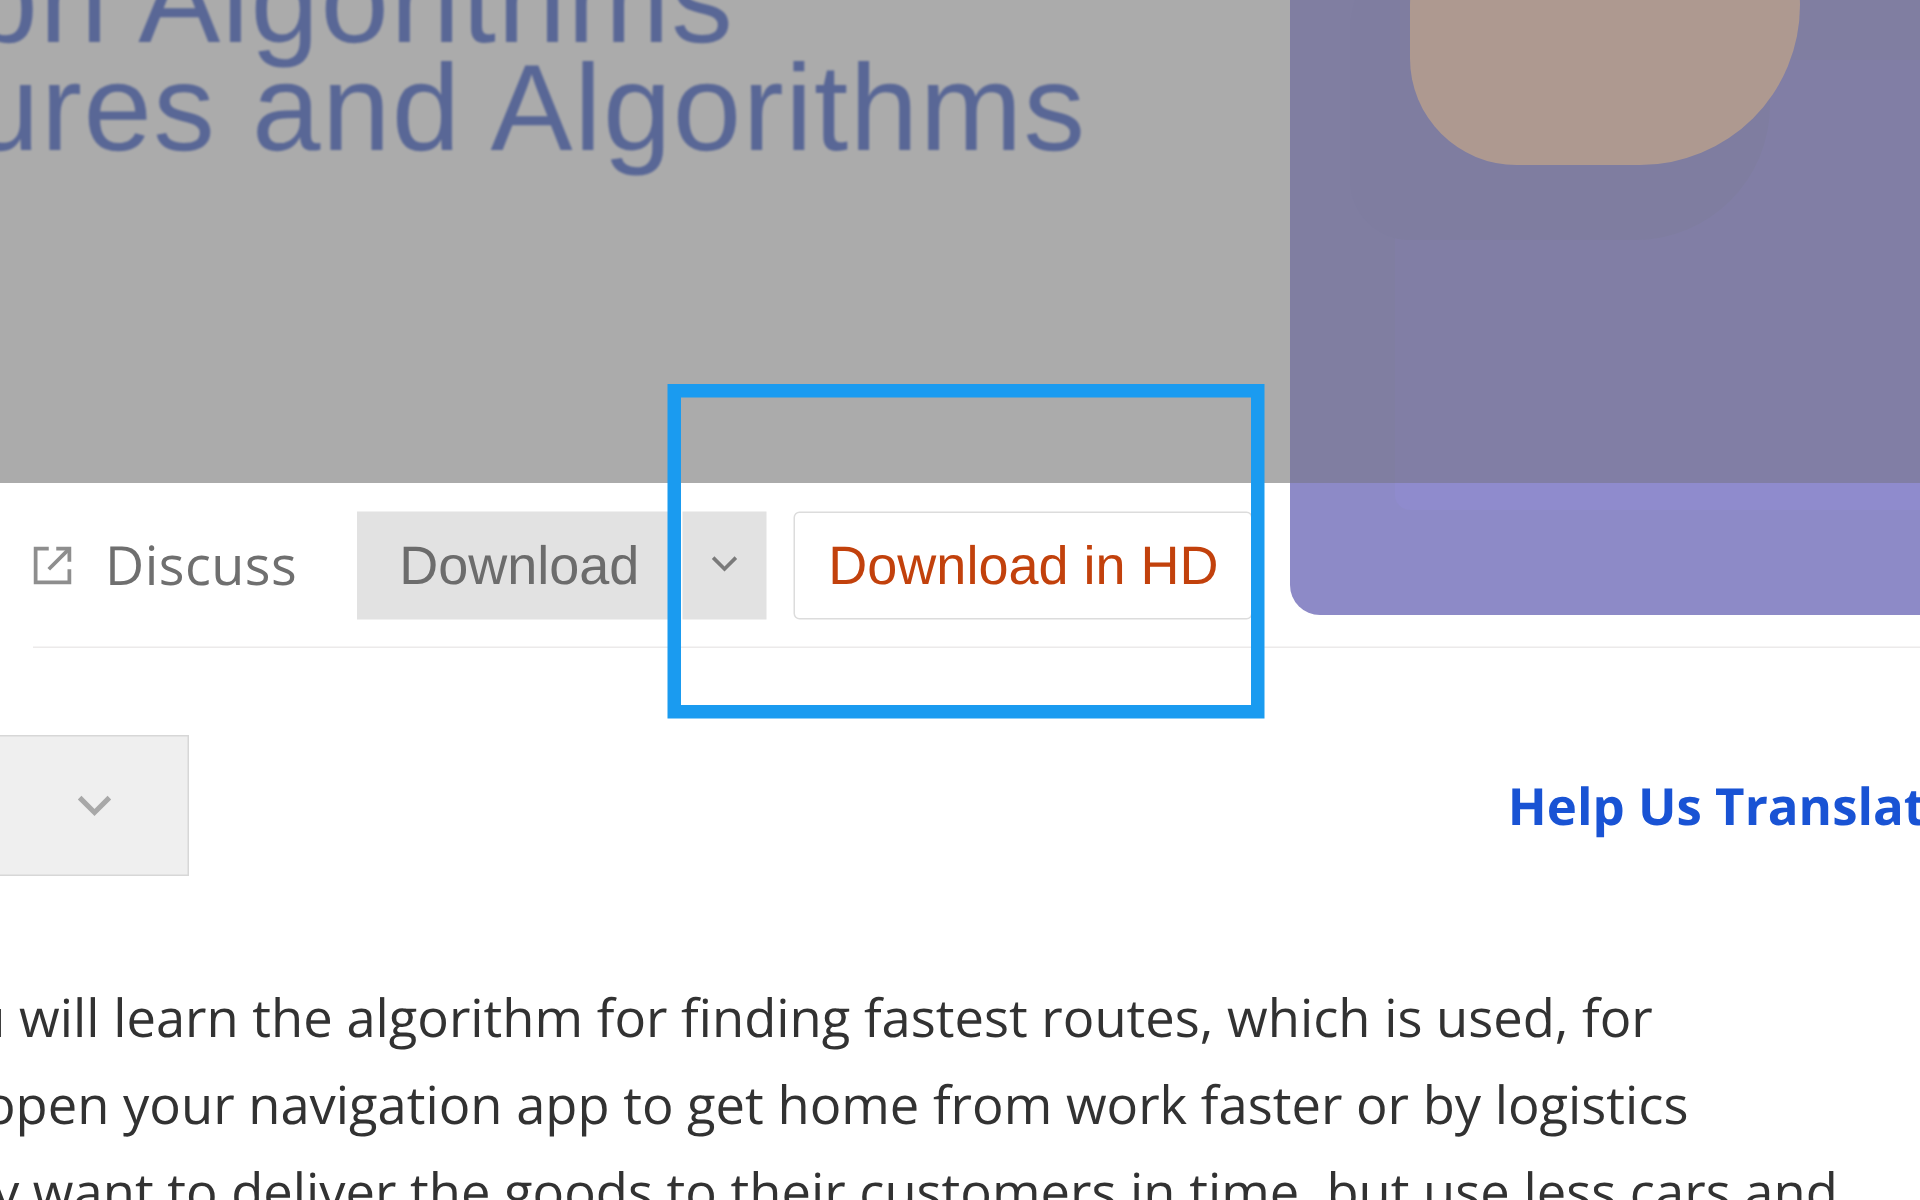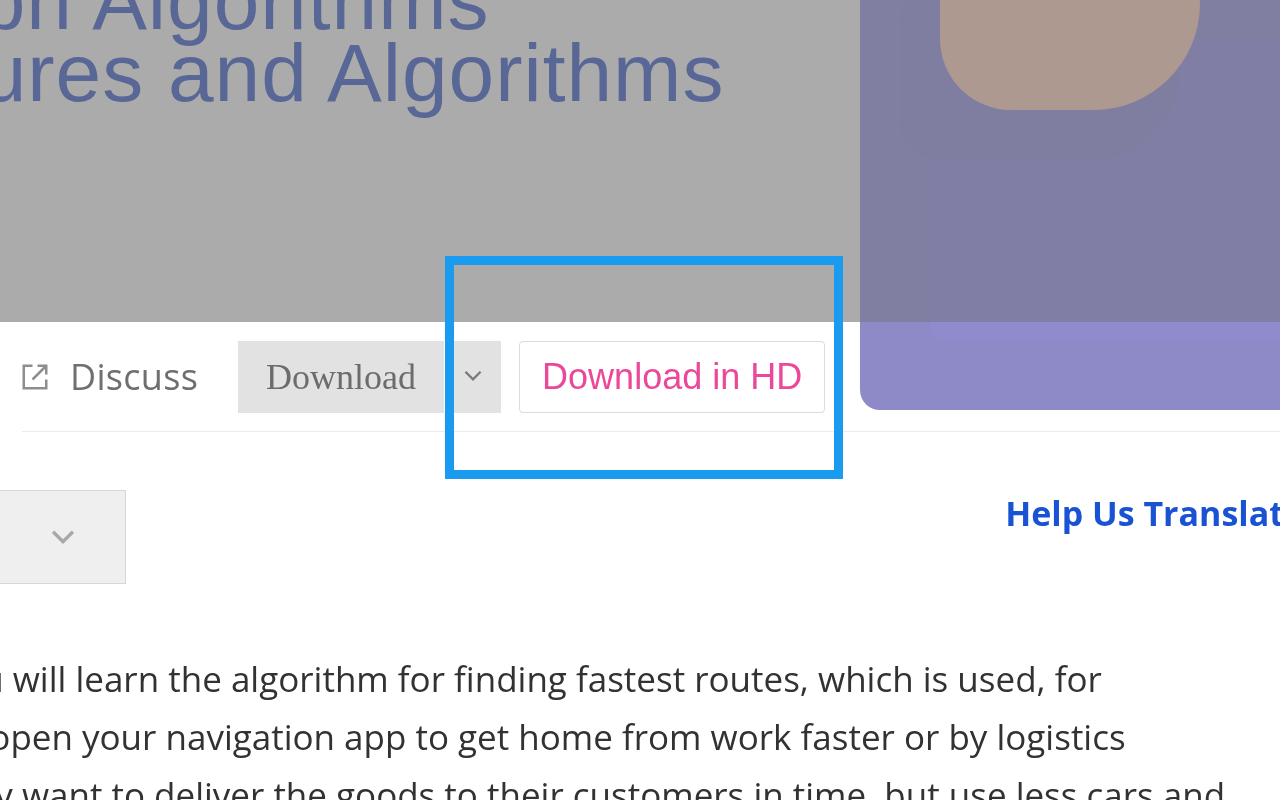--- a/index.html
+++ b/index.html
@@ -117,7 +117,6 @@
       display: flex;
       align-items: center;
       border: none;
-      font-family: Liberation Serif, serif;
     }
     .download-caret {
       background: #e2e2e2;

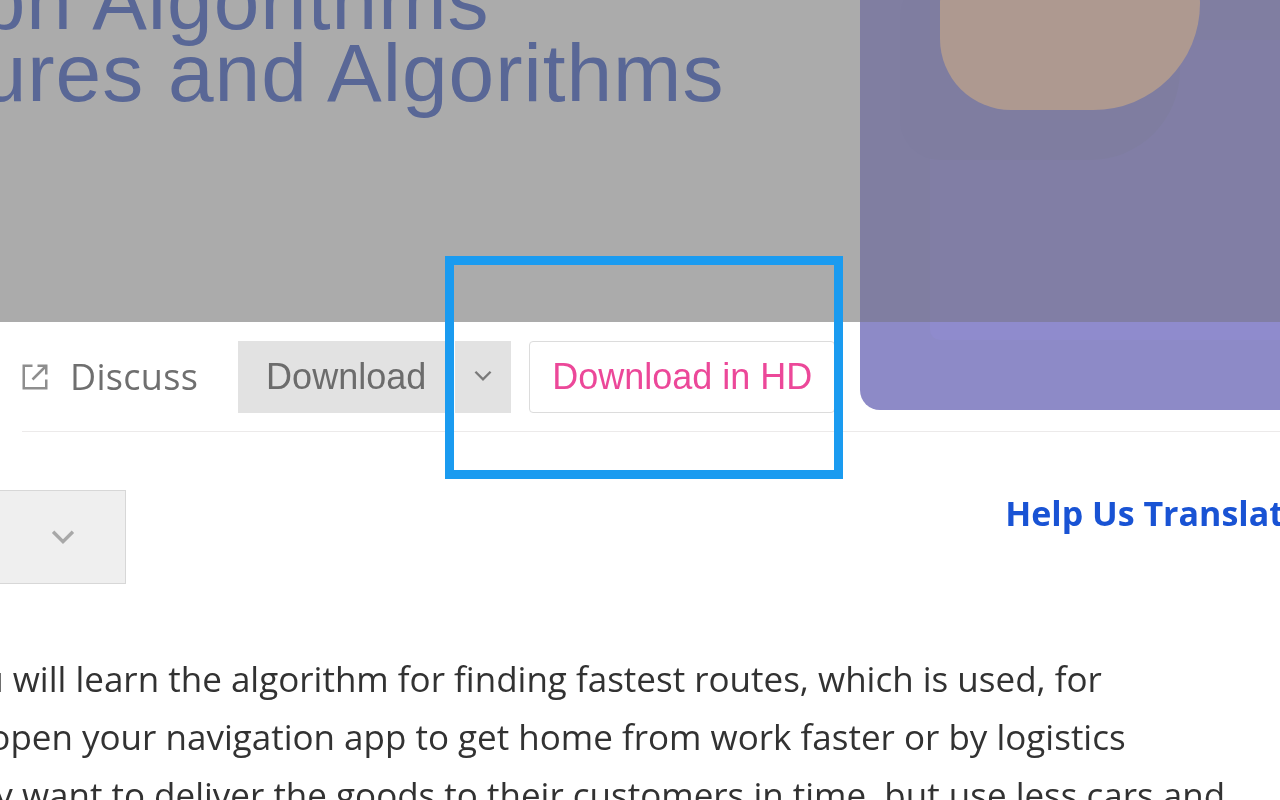--- a/index.html
+++ b/index.html
@@ -136,7 +136,7 @@
       border: 1px solid #dcdcdc;
       border-radius: 4px;
       background: #fff;
-      color: #ec4899;
+      color: #c2410c;
       font-size: 36px;
       display:flex;
       align-items:center;

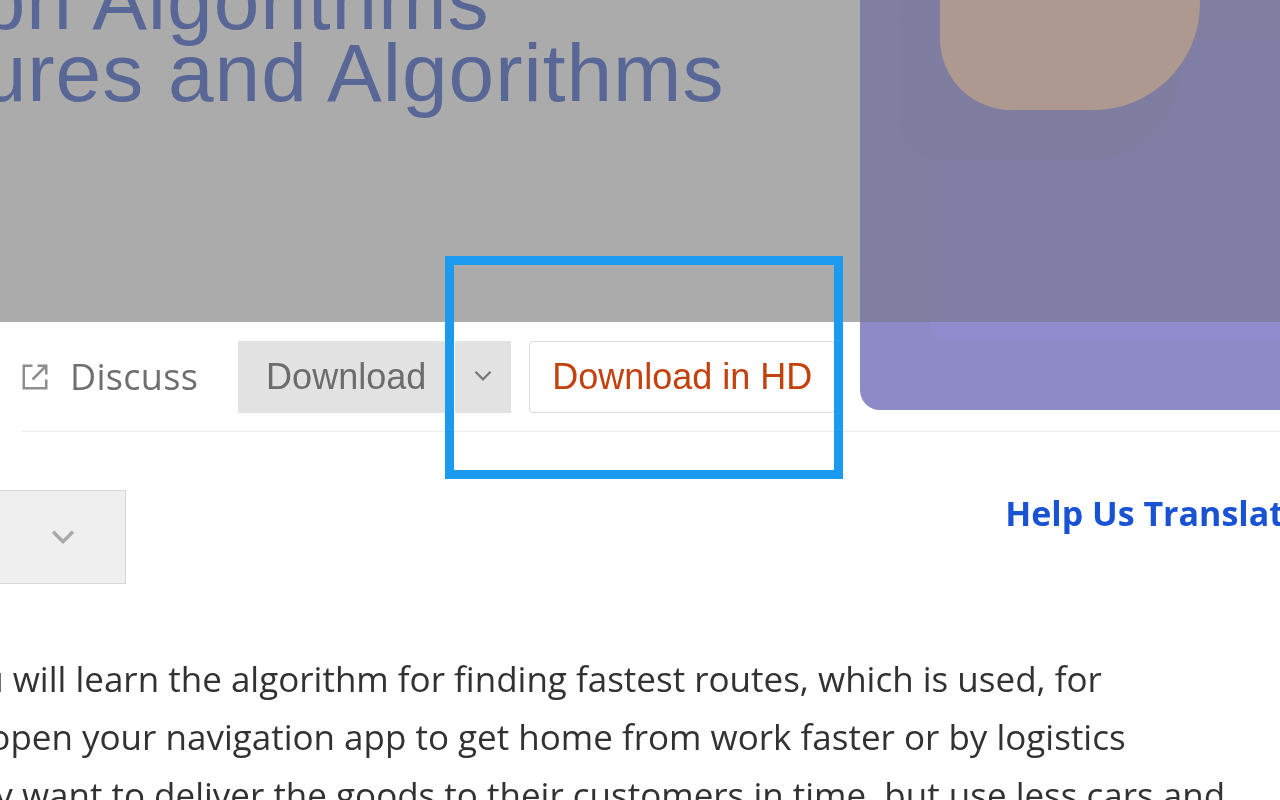--- a/index.html
+++ b/index.html
@@ -157,6 +157,7 @@
     
     .secondary-row {
       display:flex;
+      align-items:center;
       justify-content: space-between;
       padding: 58px 0 0 0;
     }

